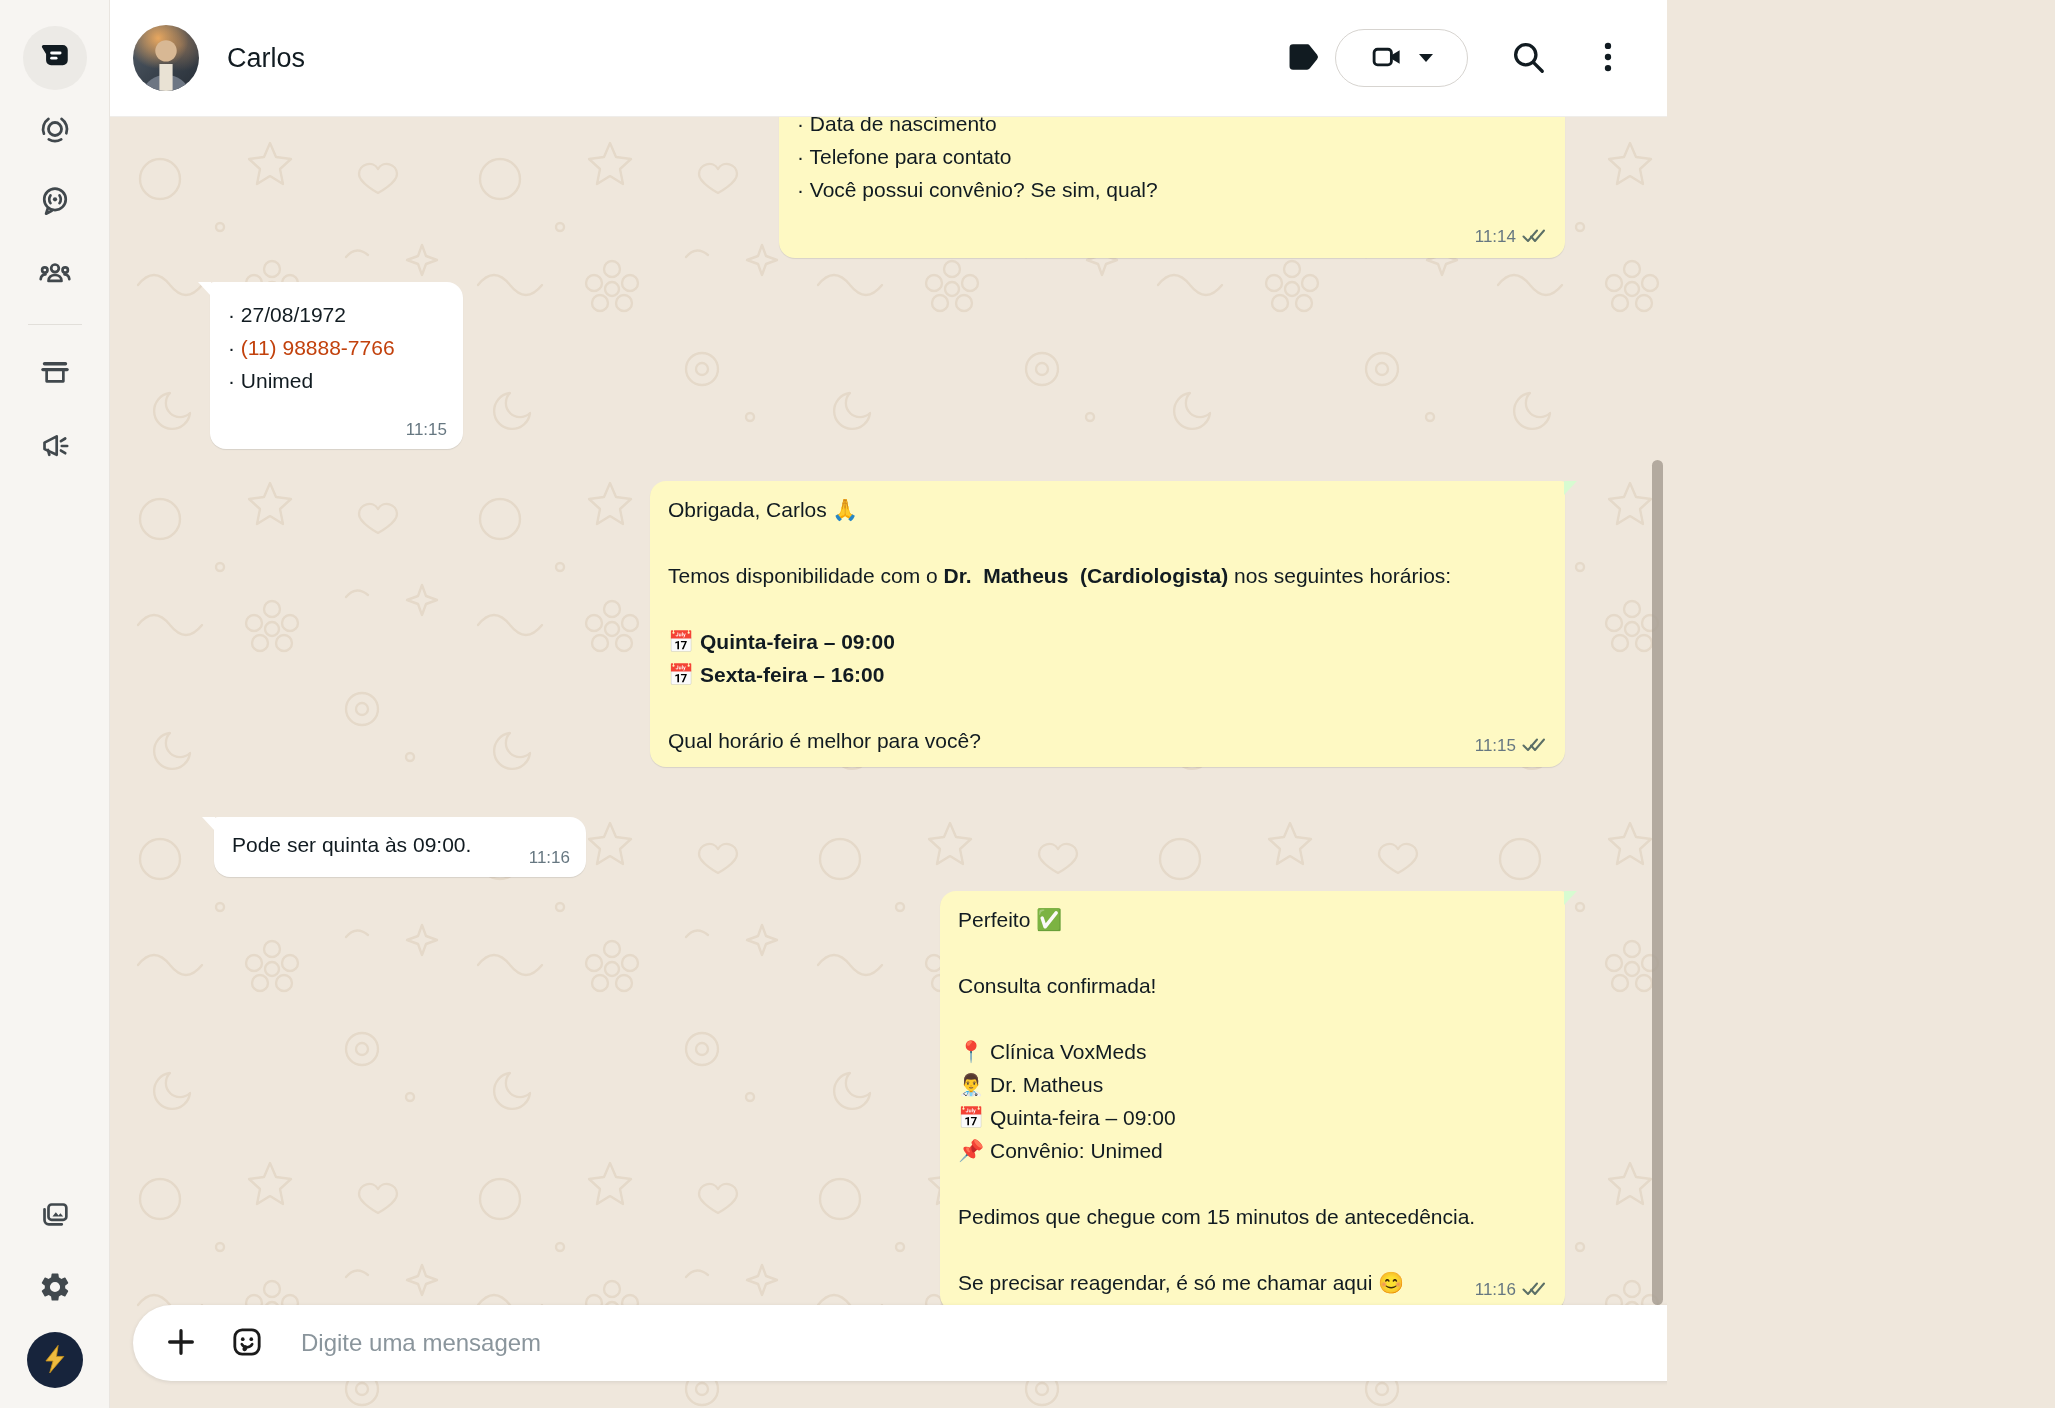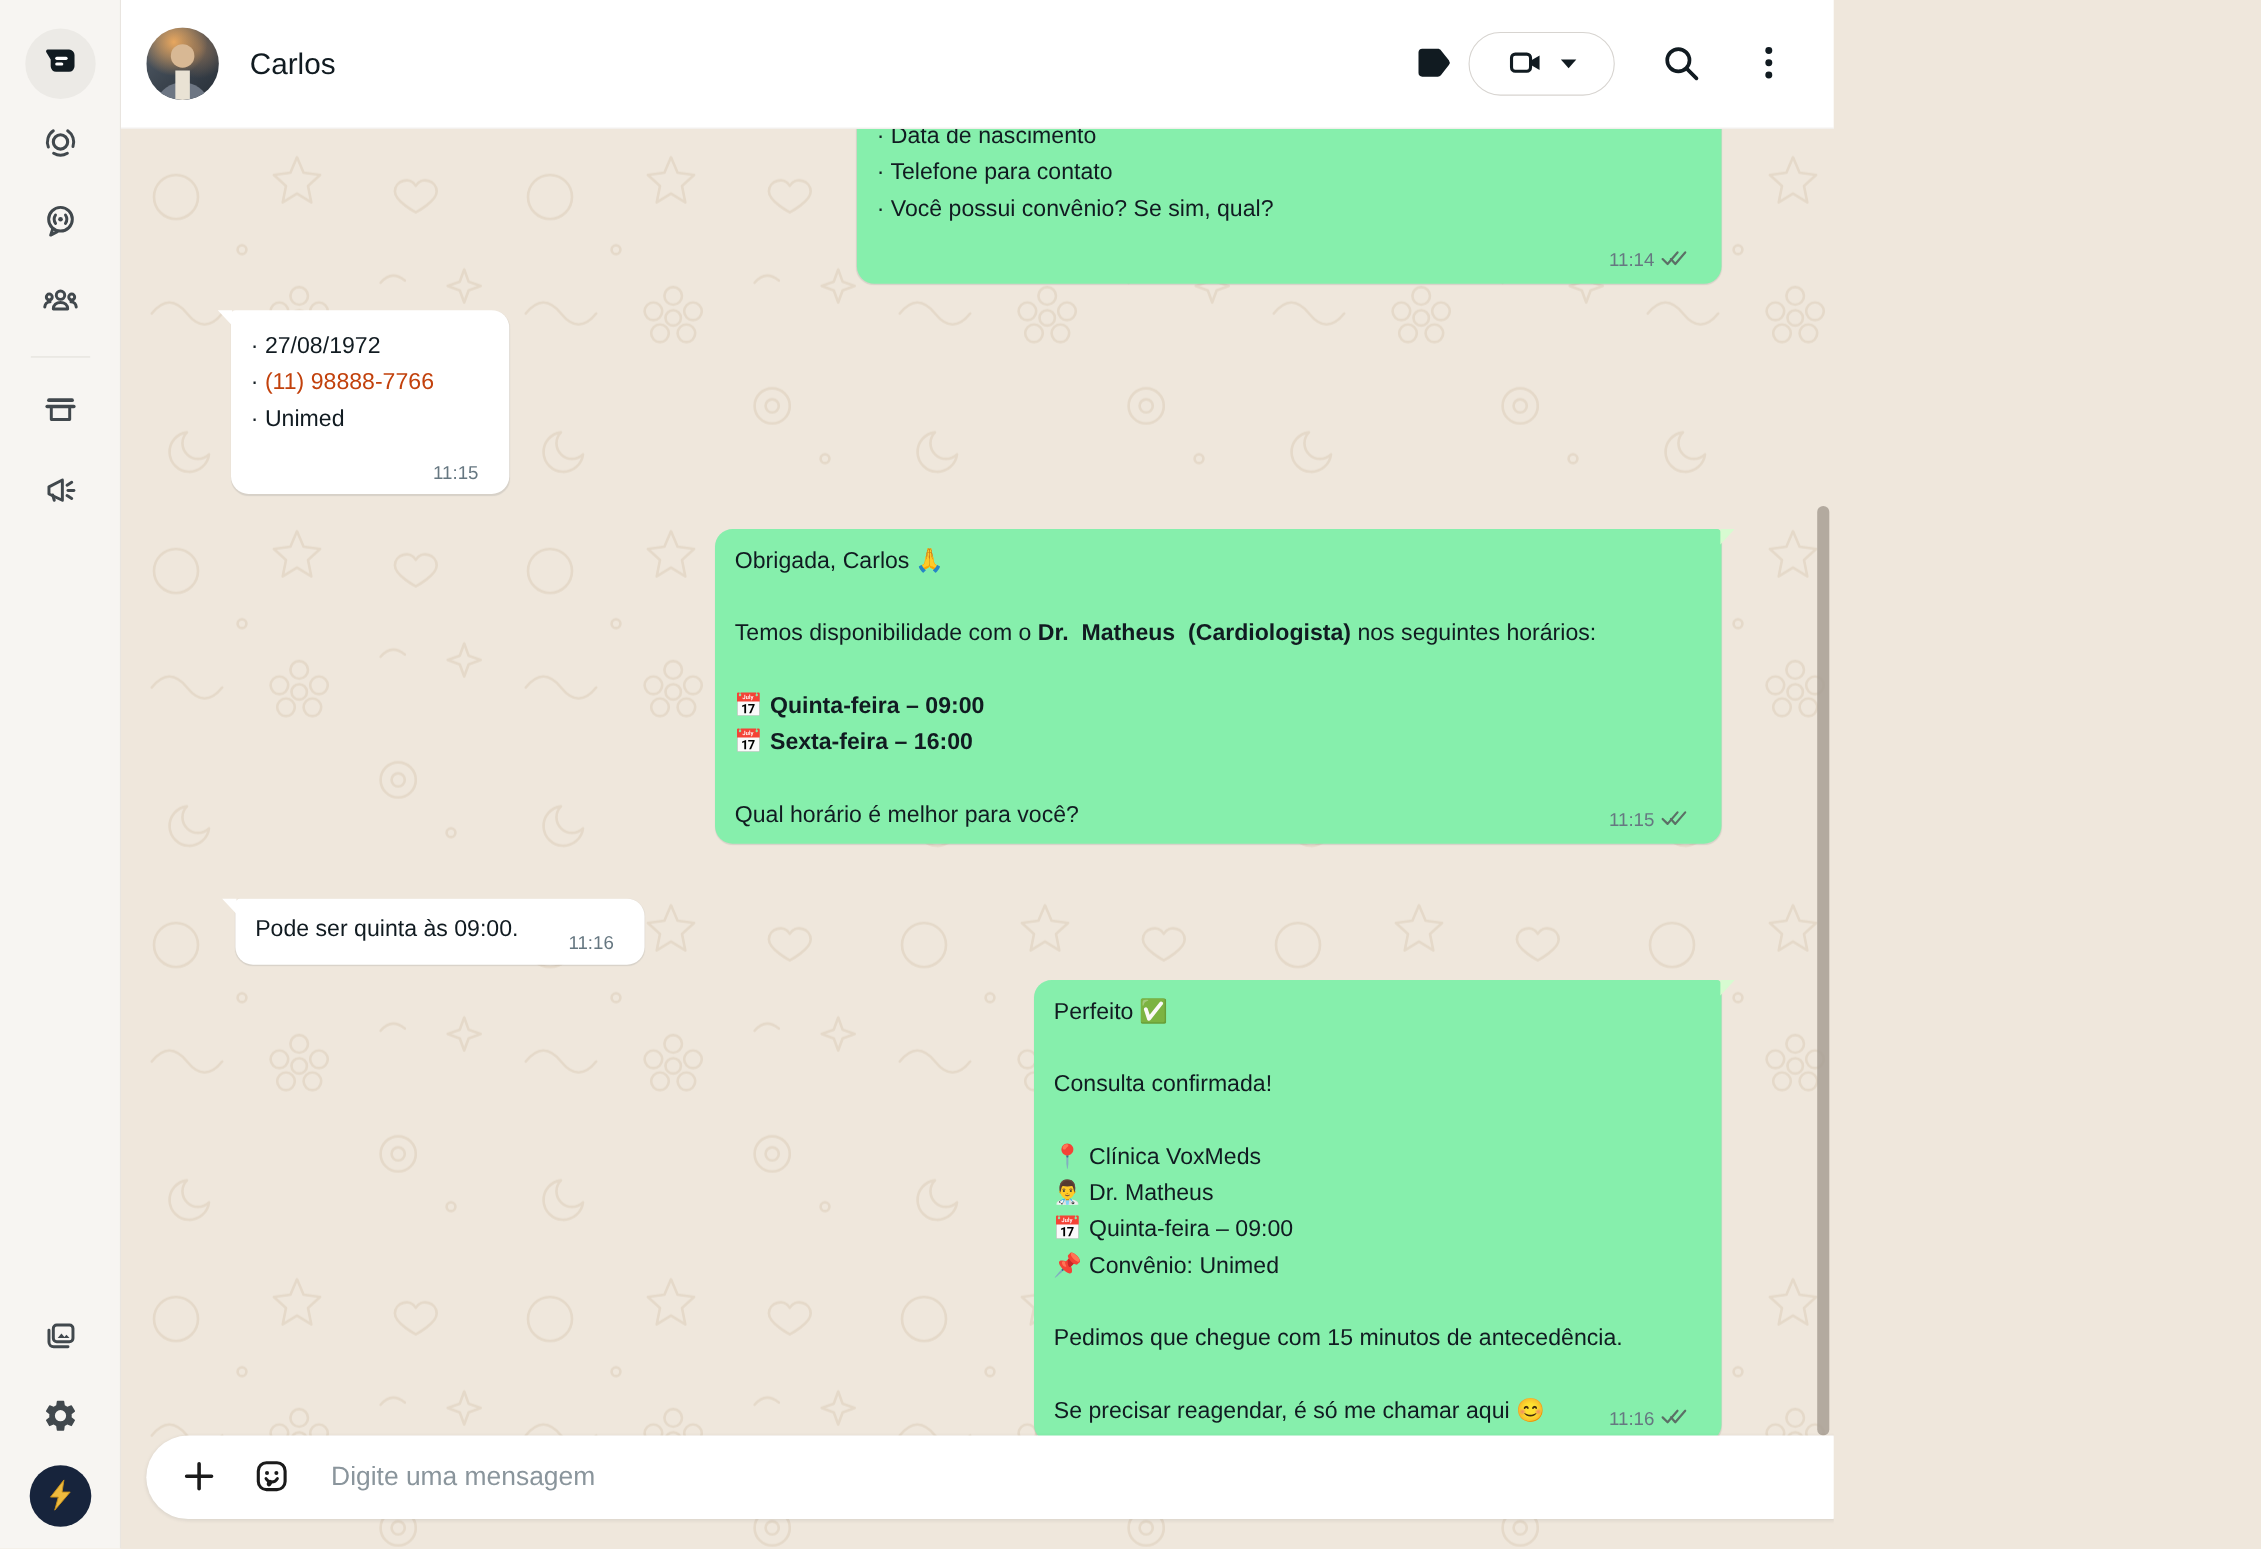--- a/index.html
+++ b/index.html
@@ -45,7 +45,7 @@
 
   .bubble{position:absolute;box-sizing:border-box;padding:12px 18px 14px;border-radius:16px;
     font-size:21px;color:#111b21;box-shadow:0 1px 1px rgba(11,20,26,.10);z-index:2;}
-  .bubble.out{background:#86efac;border-top-right-radius:4px;}
+  .bubble.out{background:#fef9c3;border-top-right-radius:4px;}
   .bubble.in{background:#ffffff;border-top-left-radius:4px;}
   .bubble.out::before{content:"";position:absolute;top:0;right:-12px;width:0;height:0;
     border-top:14px solid #d7fbd1;border-right:13px solid transparent;}

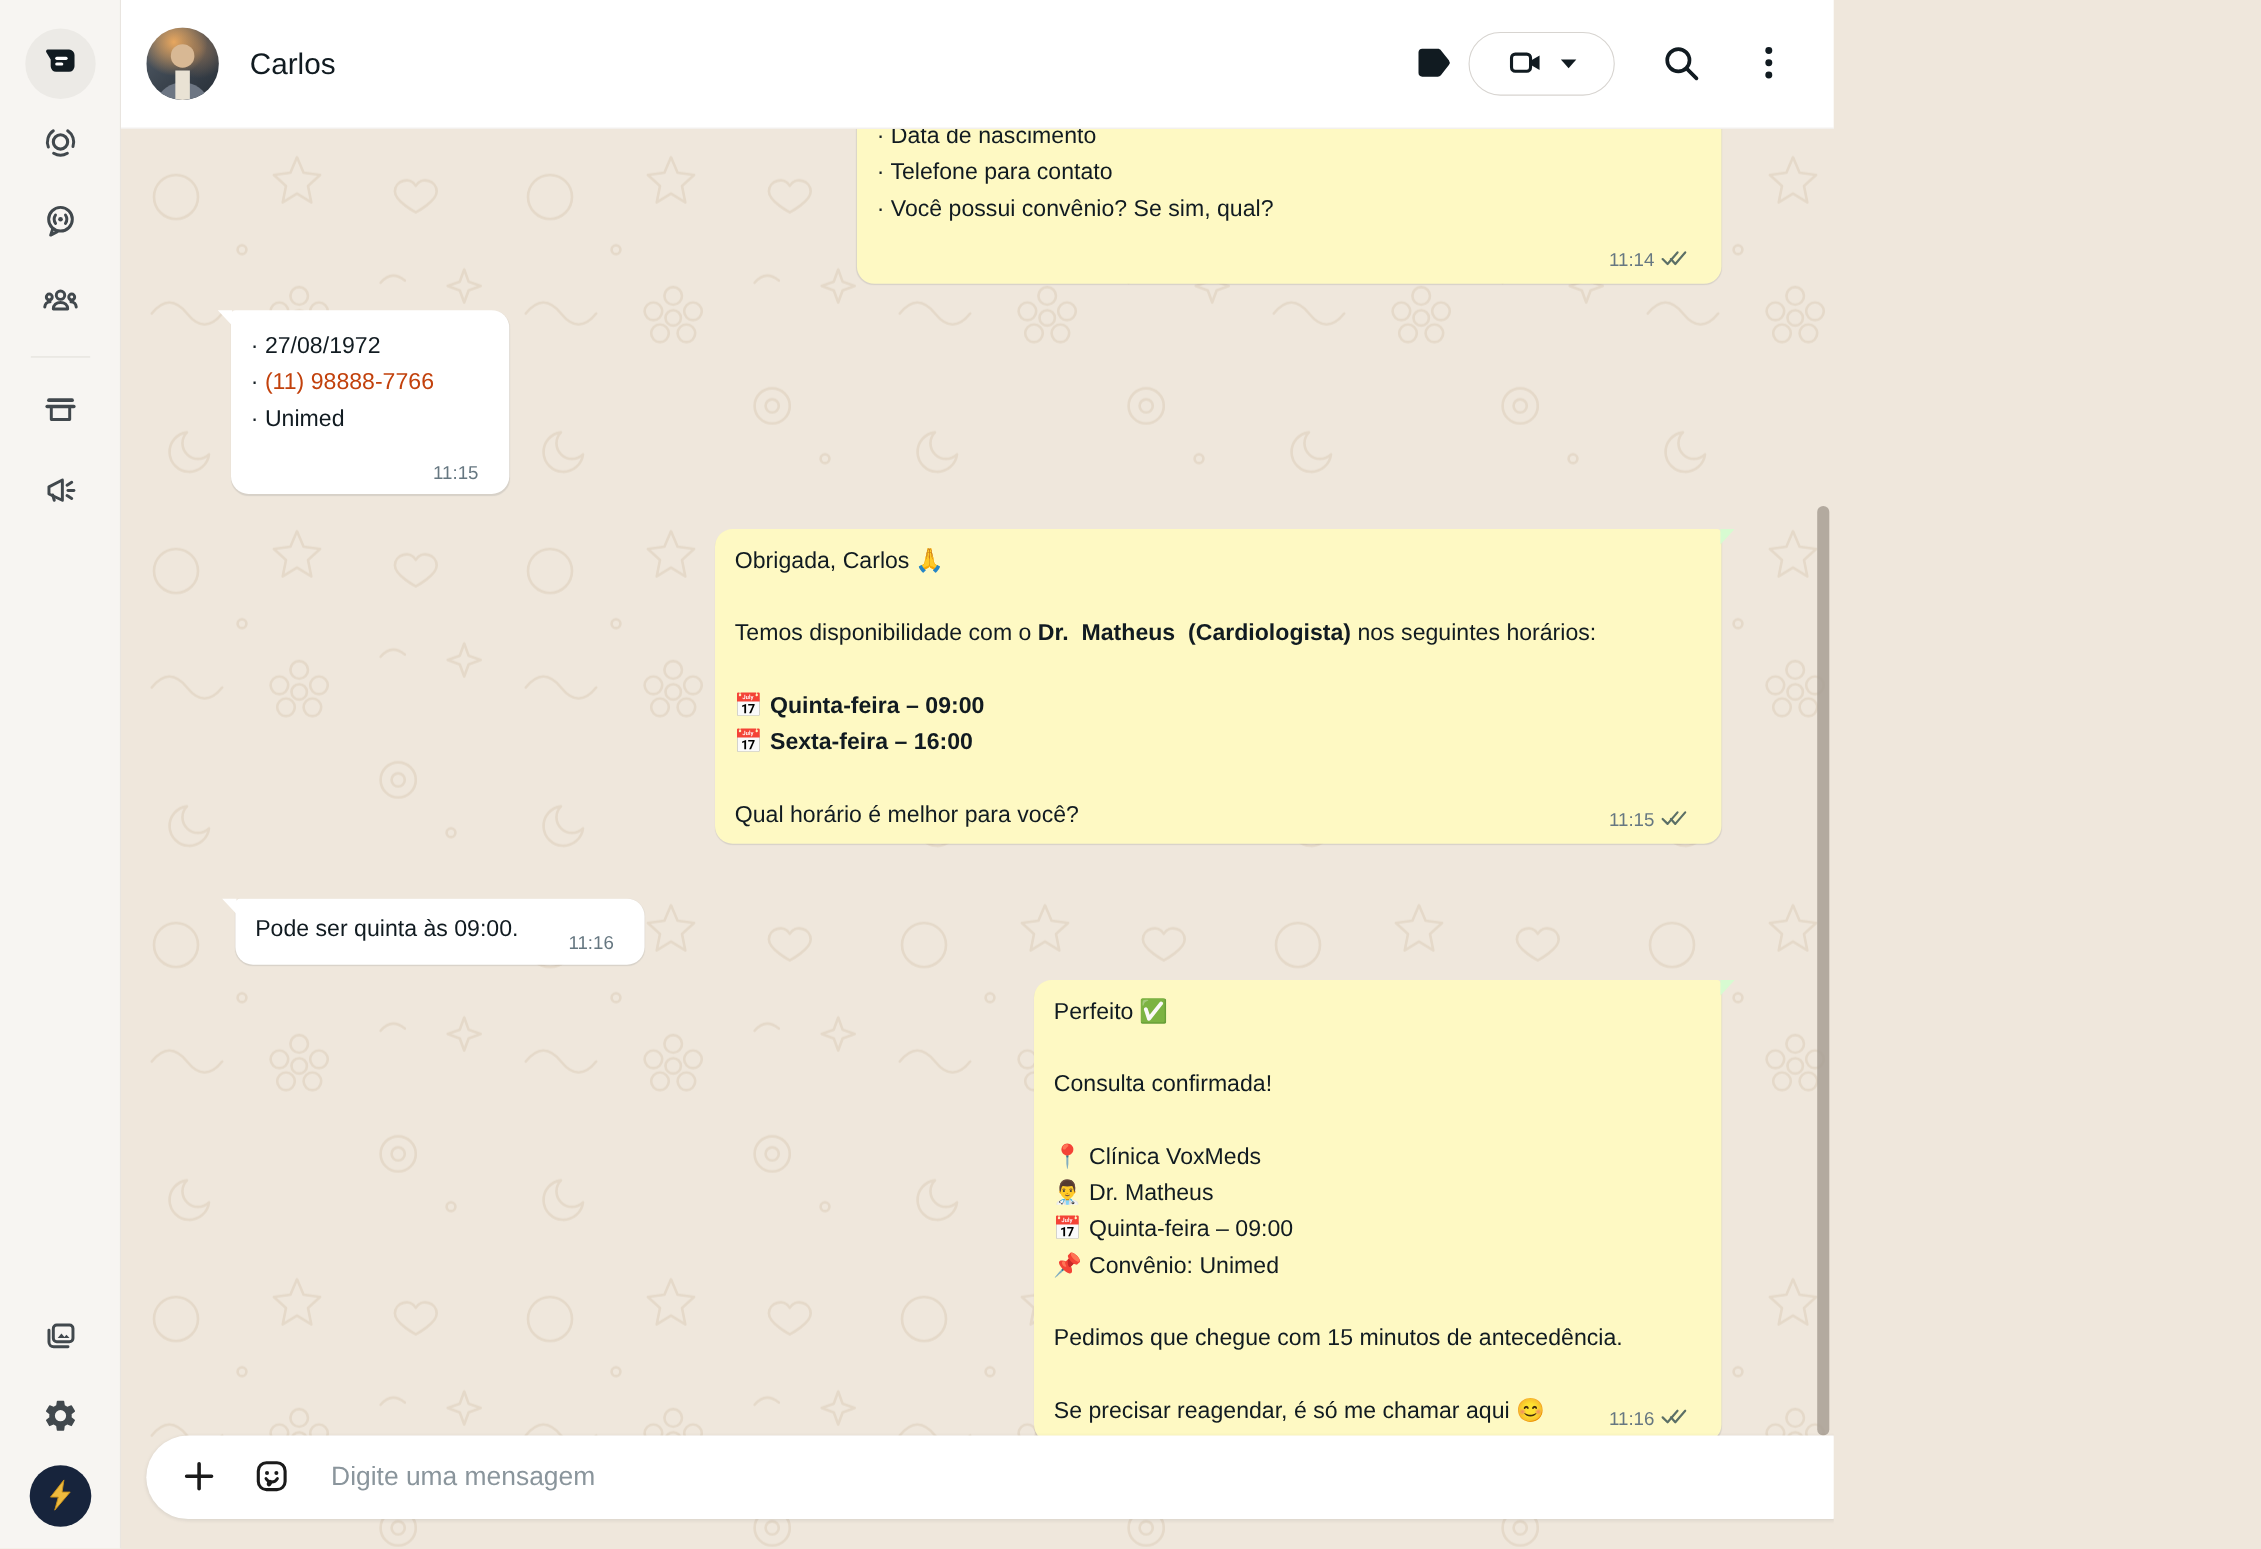--- a/index.html
+++ b/index.html
@@ -54,7 +54,7 @@
   .m-line{line-height:33px;min-height:33px;white-space:pre-wrap;}
   .m-line .b{font-weight:bold;}
   .m-line .link{color:#c2410c;font-weight:normal;cursor:pointer;}
-  .meta{position:absolute;right:28px;bottom:9px;display:flex;align-items:center;gap:6px;margin-top:43px;}
+  .meta{position:absolute;right:16px;bottom:9px;display:flex;align-items:center;gap:6px;margin-top:43px;}
   .meta .tm{font-size:17px;color:#667781;}
   .meta svg{width:27px;height:17px;}
   .tickline{fill:none;stroke:#5b6f66;stroke-width:2;stroke-linecap:round;stroke-linejoin:round;}

